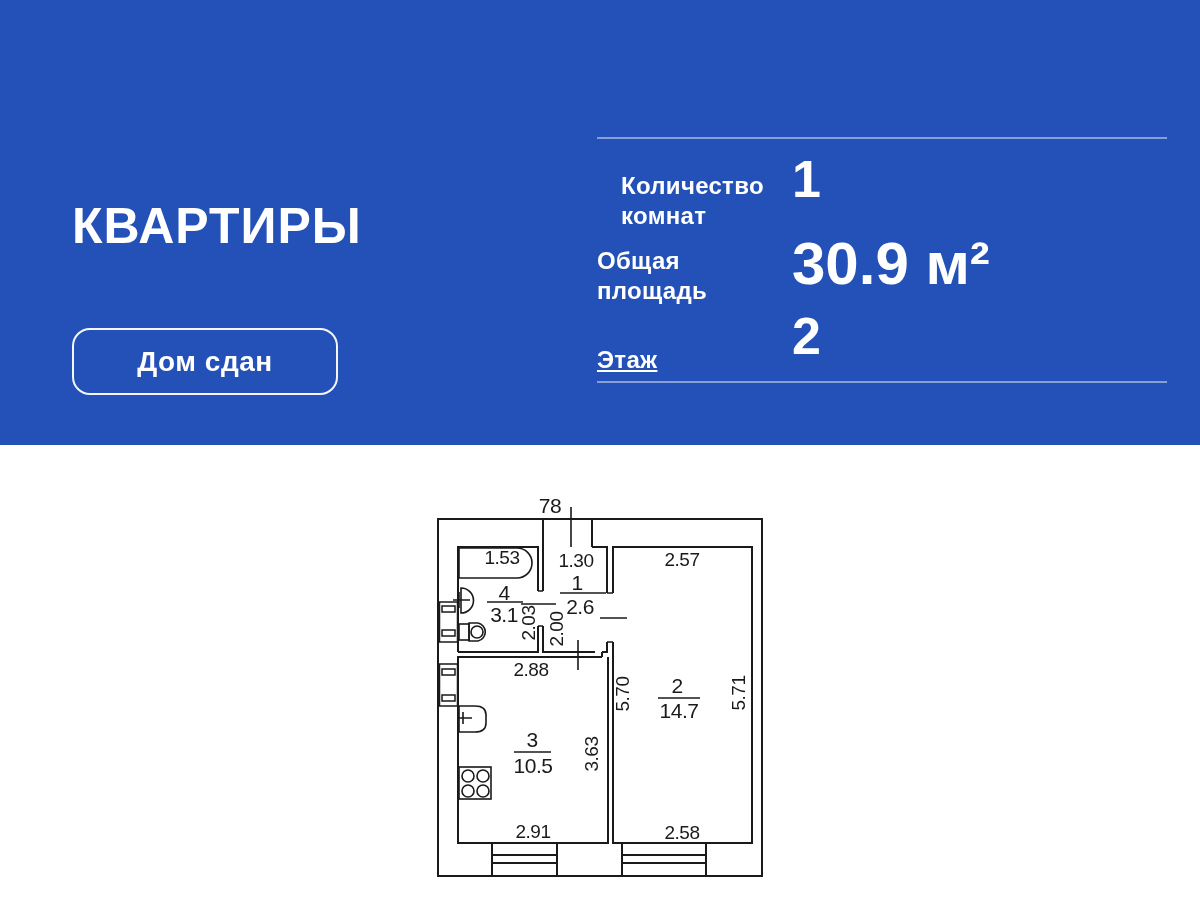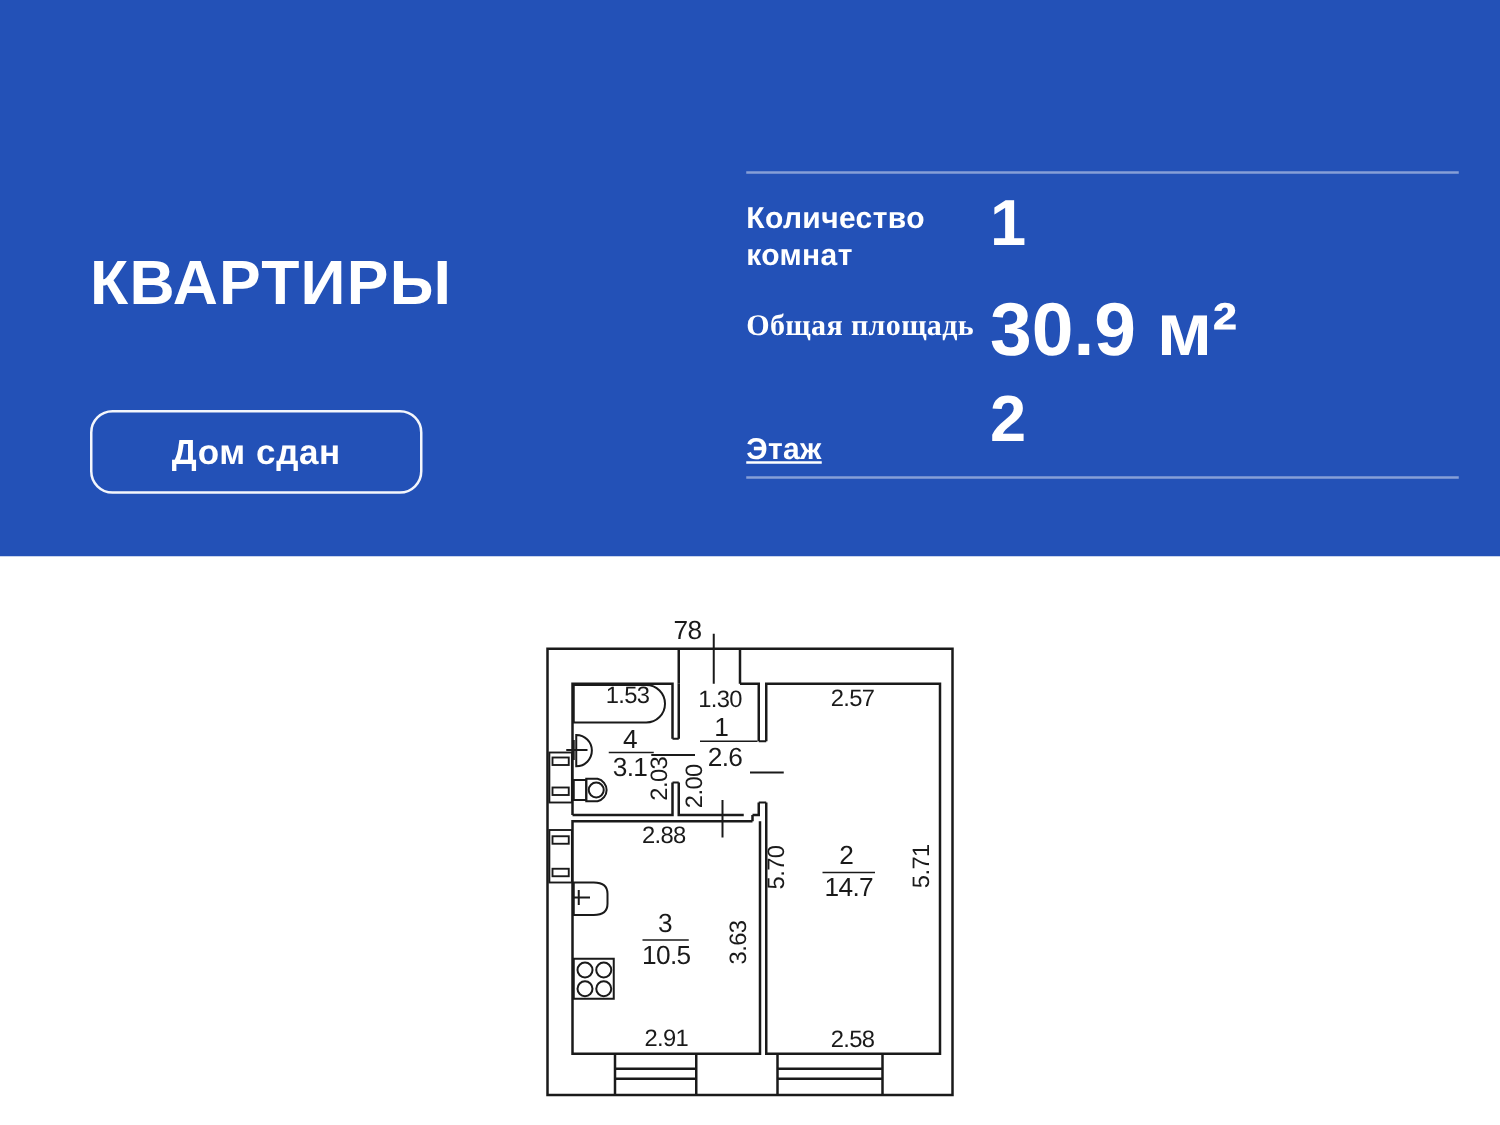--- a/index.html
+++ b/index.html
@@ -20,7 +20,7 @@
   .v1{top:14px;font-size:52px;}
   .v2{top:95px;font-size:60px;text-align:center;}
   .v3{top:171px;font-size:52px;}
-  .l1{top:21px;} .l2{top:107px;font-family:Liberation Serif, serif;} .l3{top:206px;text-decoration:underline;}
+  .l1{top:32px;margin-left:24px;} .l2{top:107px;font-family:Liberation Serif, serif;} .l3{top:206px;text-decoration:underline;}
   
   .plan{position:absolute;left:428px;top:490px;width:350px;height:395px;}
   .plan text{font-family:"Liberation Sans",sans-serif;fill:#1a1a1a;letter-spacing:-0.5px;}

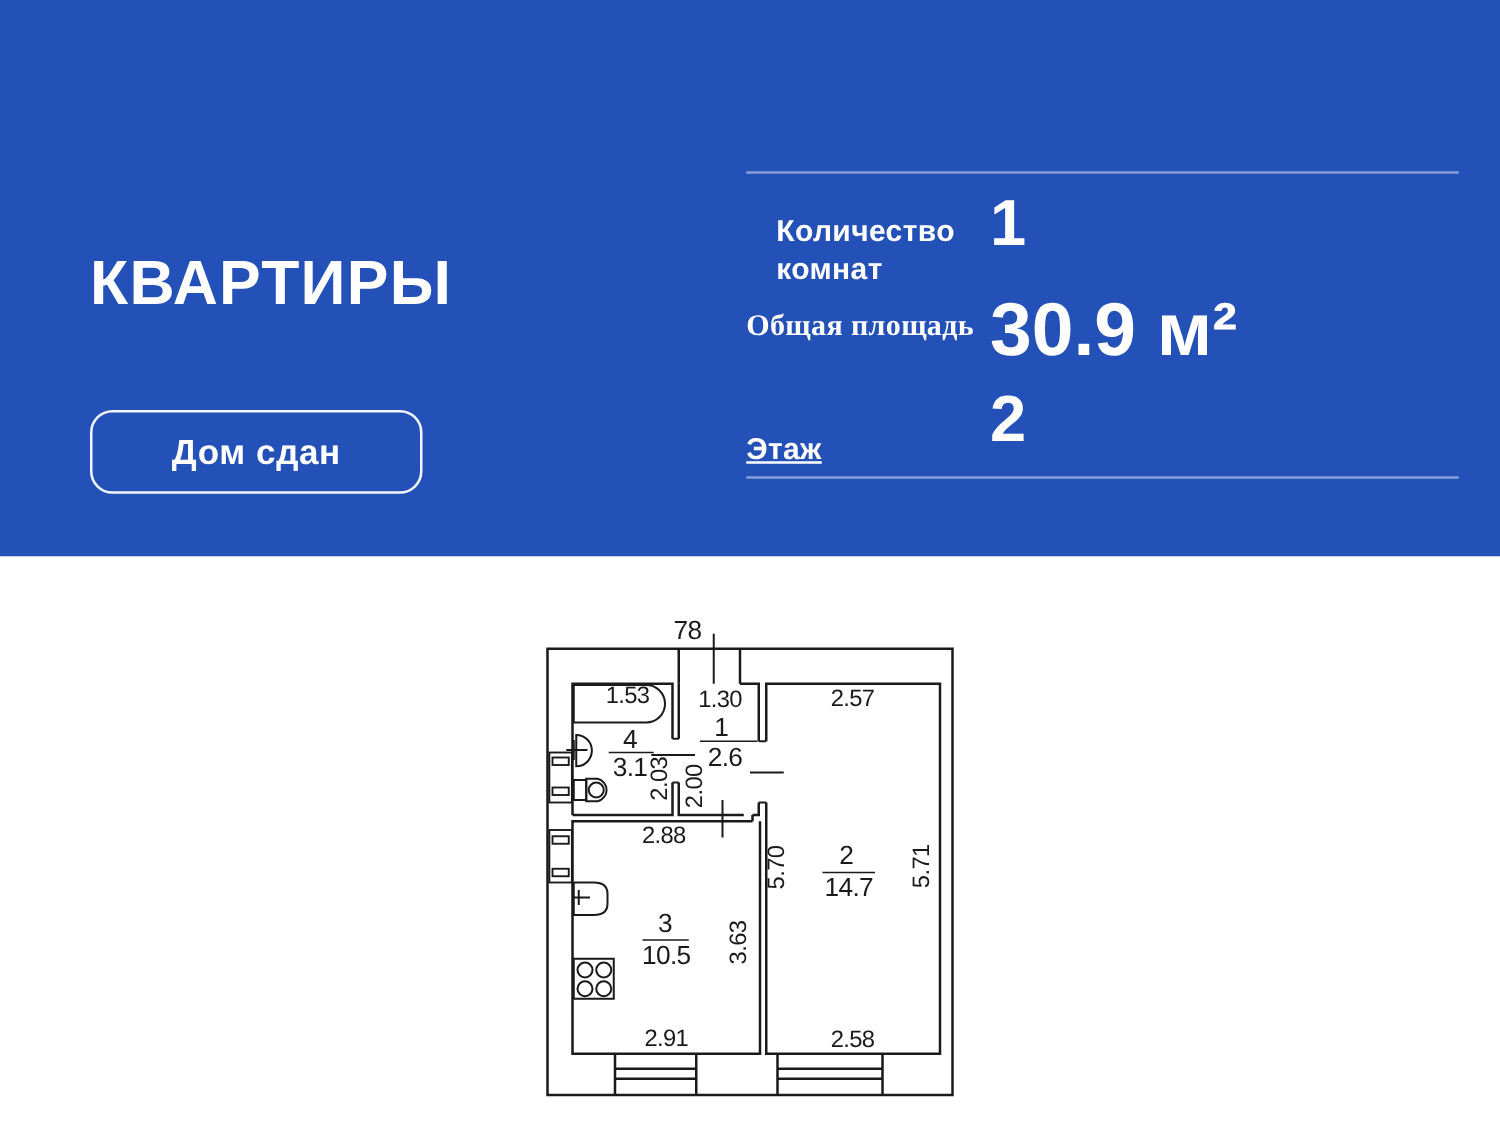--- a/index.html
+++ b/index.html
@@ -20,7 +20,7 @@
   .v1{top:14px;font-size:52px;}
   .v2{top:95px;font-size:60px;text-align:center;}
   .v3{top:171px;font-size:52px;}
-  .l1{top:32px;margin-left:24px;} .l2{top:107px;font-family:Liberation Serif, serif;} .l3{top:206px;text-decoration:underline;}
+  .l1{top:32px;margin-left:24px;} .l2{top:107px;} .l3{top:206px;text-decoration:underline;}
   
   .plan{position:absolute;left:428px;top:490px;width:350px;height:395px;}
   .plan text{font-family:"Liberation Sans",sans-serif;fill:#1a1a1a;letter-spacing:-0.5px;}

